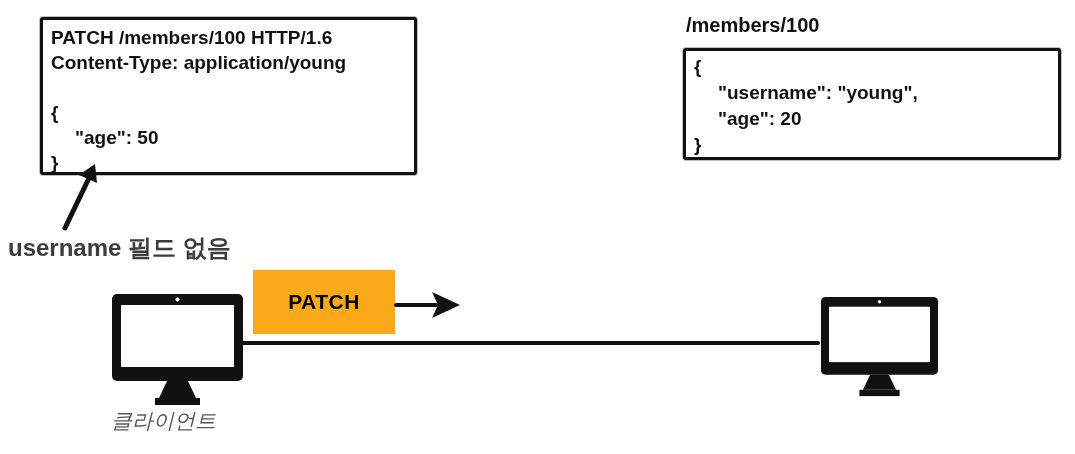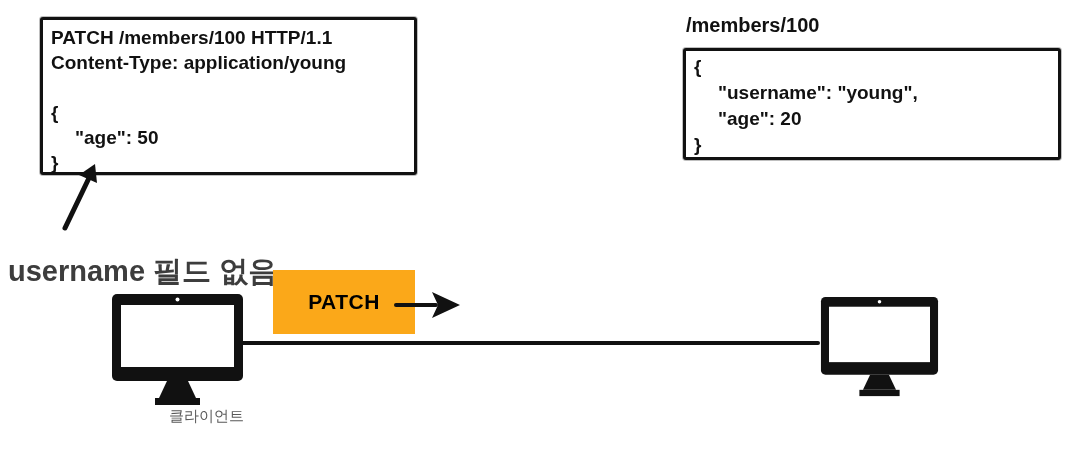--- a/index.html
+++ b/index.html
@@ -111,7 +111,7 @@
 <div class="canvas">
 
   <div class="sketch-box request-box">
-    <div class="code-line">PATCH /members/100 HTTP/1.1</div>
+    <div class="code-line">PATCH /members/100 HTTP/1.6</div>
     <div class="code-line">Content-Type: application/young</div>
     <div class="code-line"></div>
     <div class="code-line">{</div>

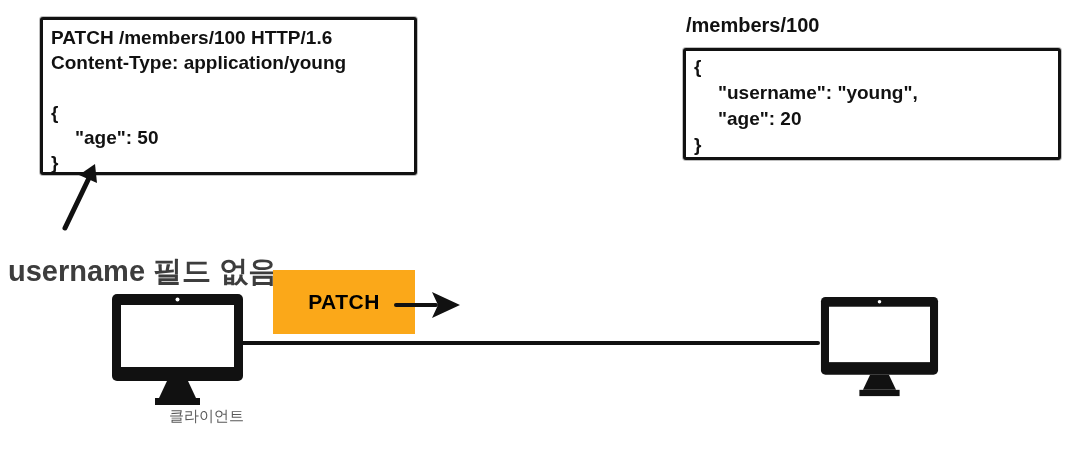--- a/index.html
+++ b/index.html
@@ -55,9 +55,9 @@
   }
   .annotation-text {
     position: absolute;
-    left: 8px; top: 252px;
+    left: 8px; top: 232px;
     font-weight: bold;
-    font-size: 29px;
+    font-size: 24px;
     color: var(--annotation_text);
   }
   .annotation-arrow {

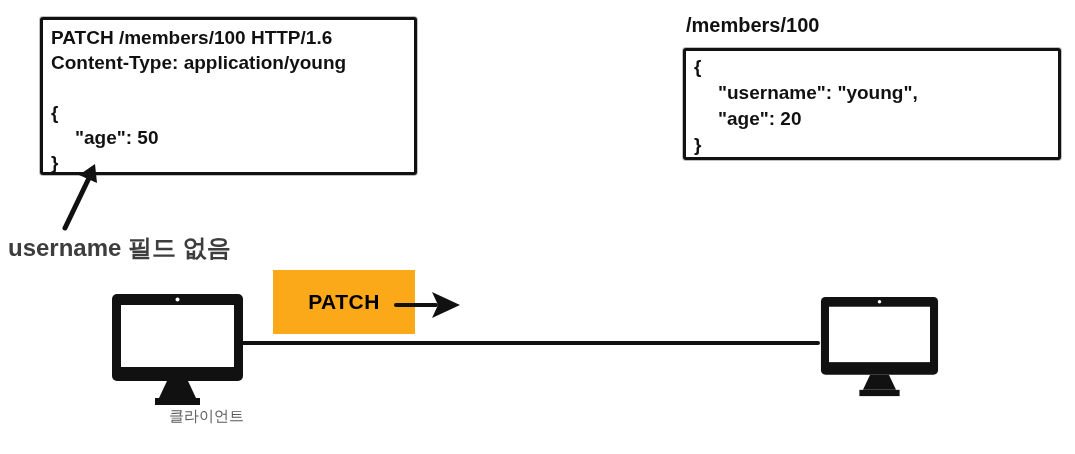--- a/index.html
+++ b/index.html
@@ -80,7 +80,6 @@
     display: flex;
     align-items: center;
     justify-content: center;
-    margin-left: 20px;
   }
   .method-label {
     font-weight: bold;

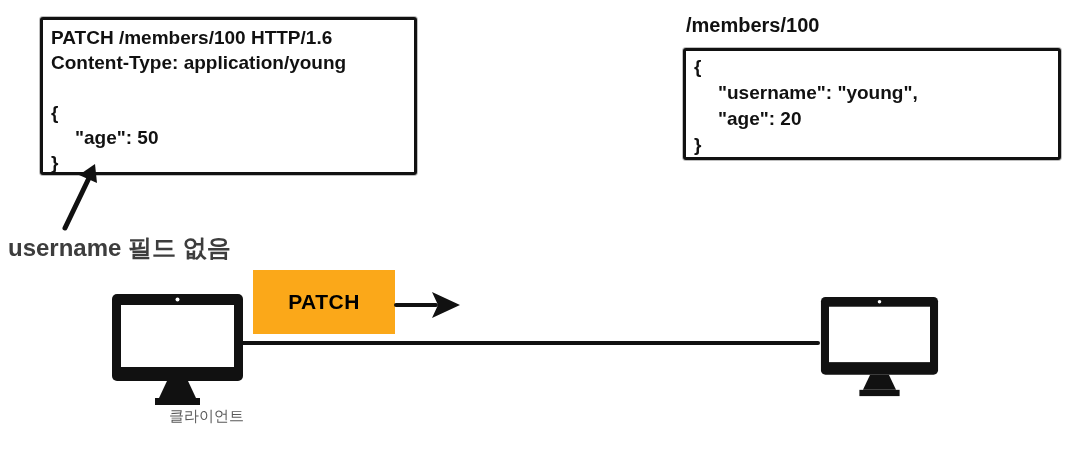--- a/index.html
+++ b/index.html
@@ -97,9 +97,10 @@
   .computer.server { left: 820px; top: 296px; width: 119px; height: 101px; }
   .node-label {
     position: absolute;
-    font-size: 15px;
+    font-size: 21px;
     color: var(--node_label);
-    text-align: right;
+    text-align: left;
+    font-style: italic;
   }
   .node-label.client { left: 111px; top: 407px; width: 133px; }
   .node-label.server { left: 820px; top: 407px; width: 119px; }

